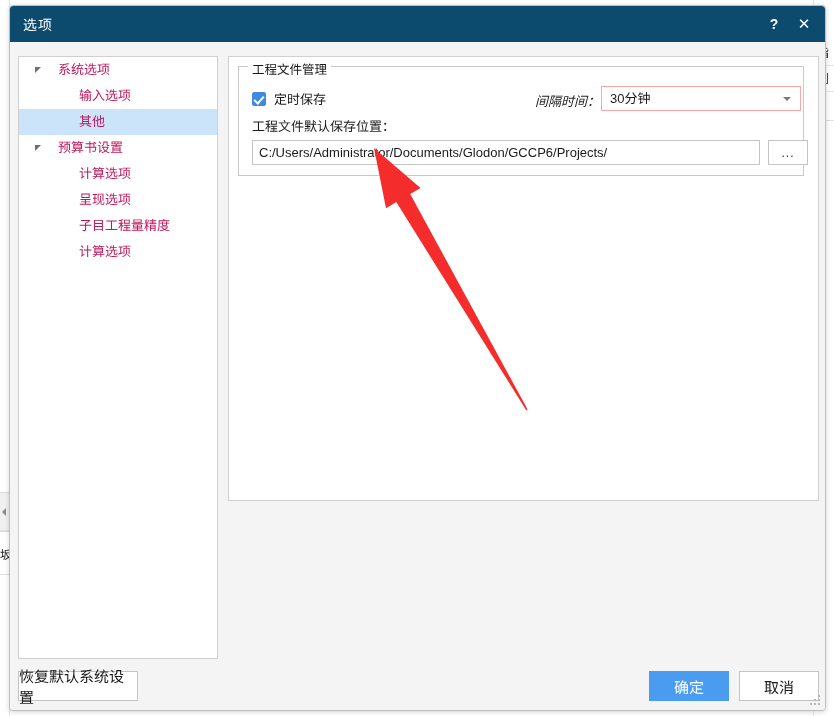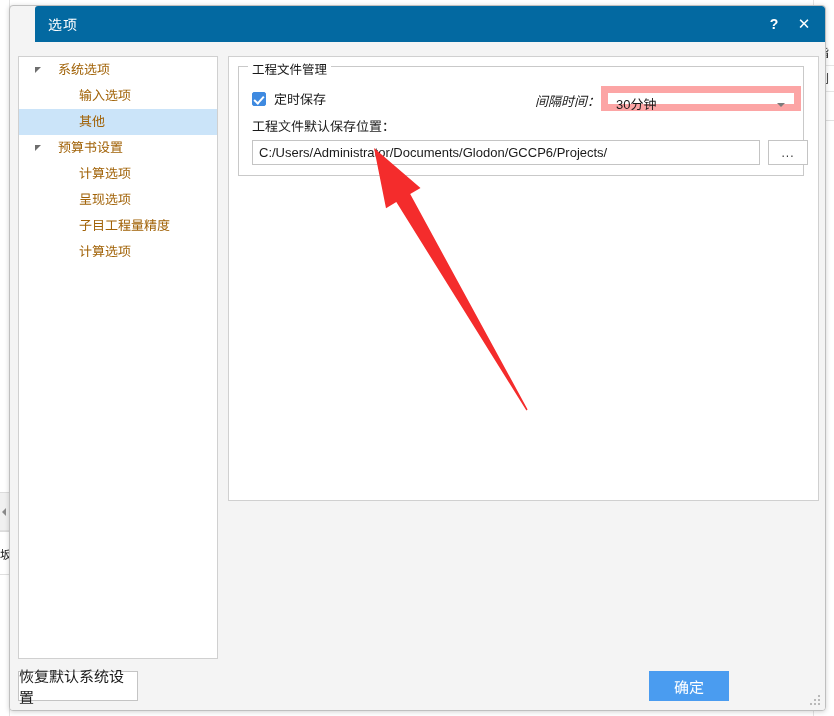--- a/index.html
+++ b/index.html
@@ -108,11 +108,10 @@
   .titlebar {
     position: relative;
     height: 36px;
-    background: #0369a1;
+    background: #0c4a6e;
     border-radius: 3px 3px 0 0;
     display: flex;
     align-items: center;
-    margin-left: 25px;
   }
   .title-text {
     margin-left: 13px;

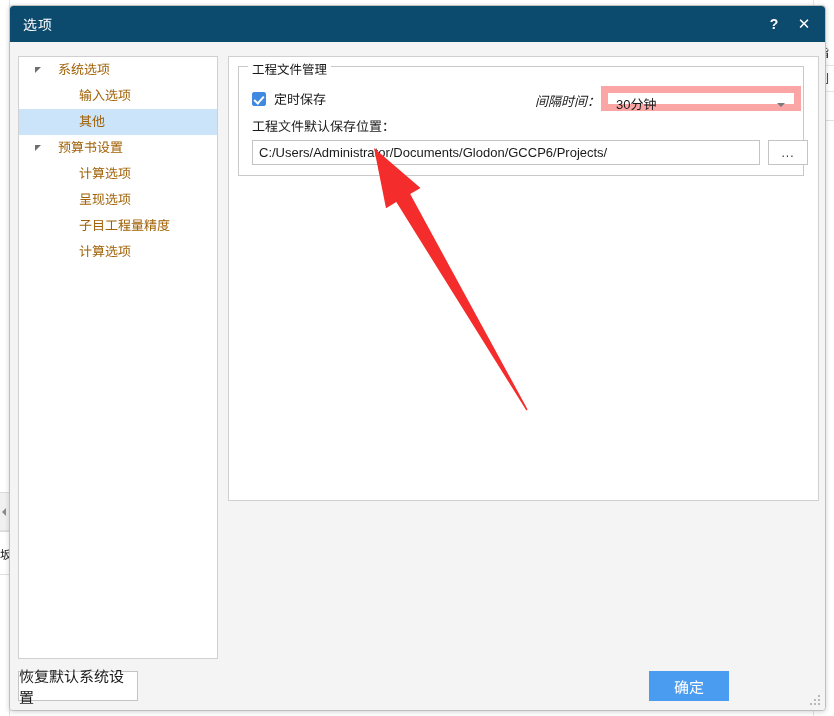--- a/index.html
+++ b/index.html
@@ -163,7 +163,7 @@
     height: 26px;
     line-height: 26px;
     font-size: 13px;
-    color: #a16207;
+    color: #be185d;
     cursor: default;
     white-space: nowrap;
   }

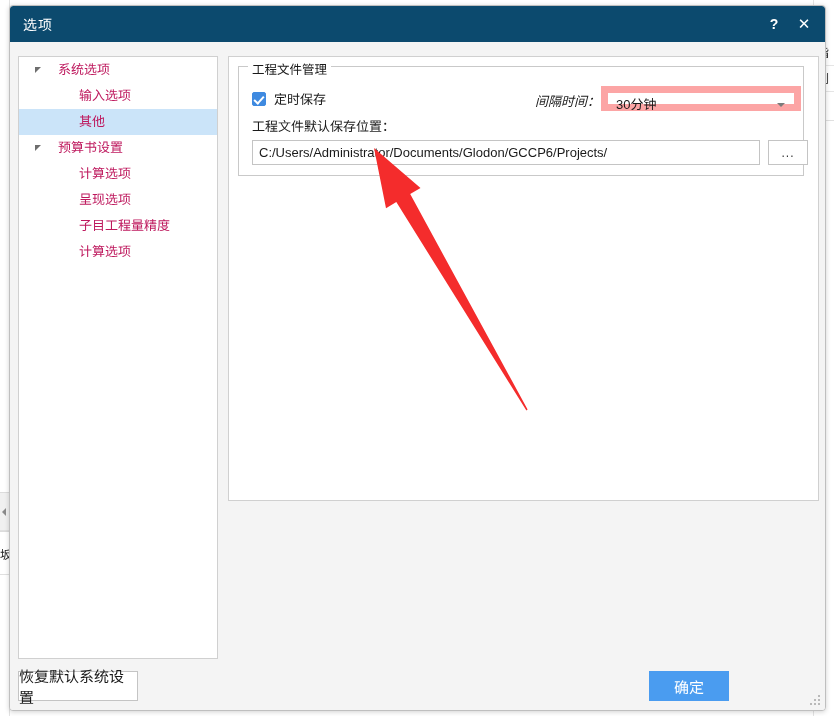--- a/index.html
+++ b/index.html
@@ -263,7 +263,7 @@
     width: 200px;
     height: 25px;
     background: #ffffff;
-    border: 7px solid #fca5a5;
+    border: 1px solid #fca5a5;
     box-sizing: border-box;
     cursor: default;
   }

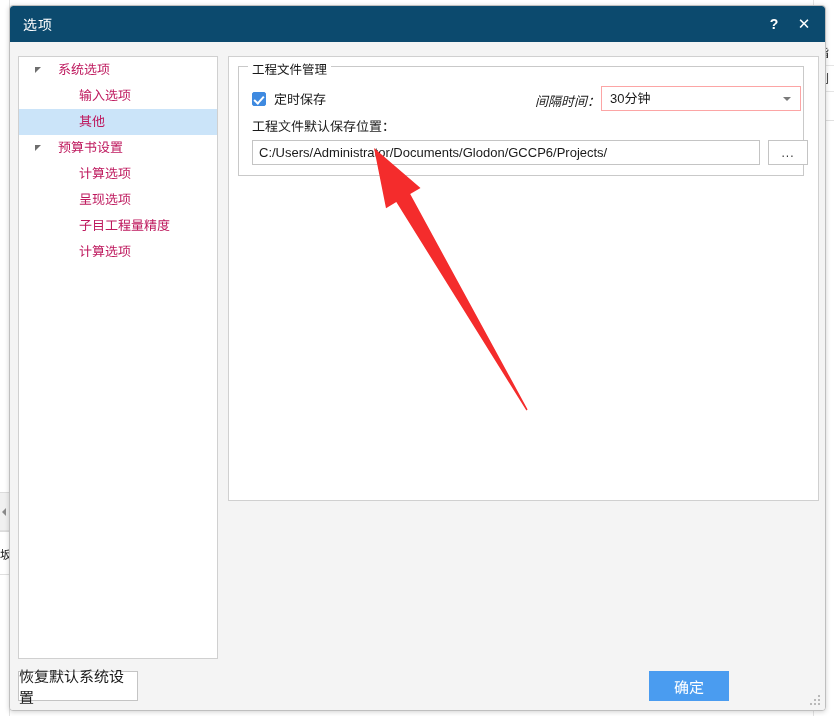--- a/index.html
+++ b/index.html
@@ -473,6 +473,7 @@
 
     <div class="btn btn-restore">恢复默认系统设置</div>
     <div class="btn btn-ok">确定</div>
+    <div class="btn btn-cancel">取消</div>
 
     <div class="resize-grip">
       <i style="left:0;top:8px;"></i>

